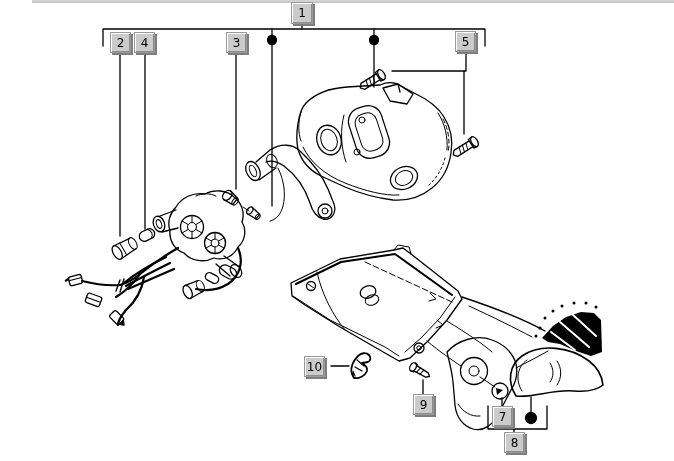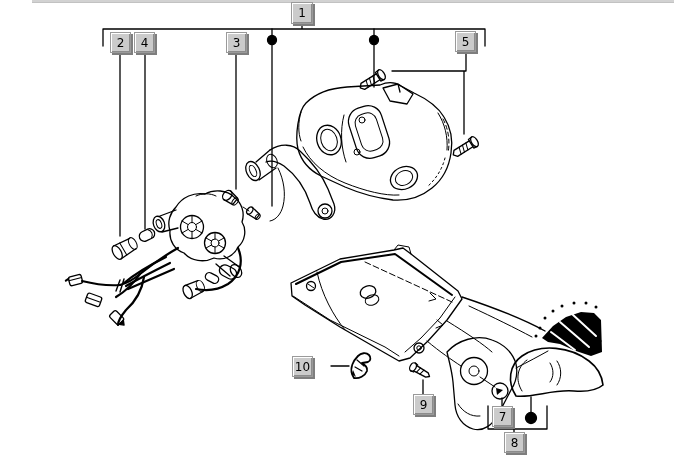--- a/index.html
+++ b/index.html
@@ -267,7 +267,7 @@
   <div class="callout" style="left:134px;top:32px;">4</div>
   <div class="callout" style="left:226px;top:32px;">3</div>
   <div class="callout" style="left:455px;top:31px;">5</div>
-  <div class="callout" style="left:292px;top:356px;">10</div>
+  <div class="callout" style="left:304px;top:356px;">10</div>
   <div class="callout" style="left:413px;top:394px;">9</div>
   <div class="callout" style="left:492px;top:406px;">7</div>
   <div class="callout" style="left:504px;top:432px;">8</div>

